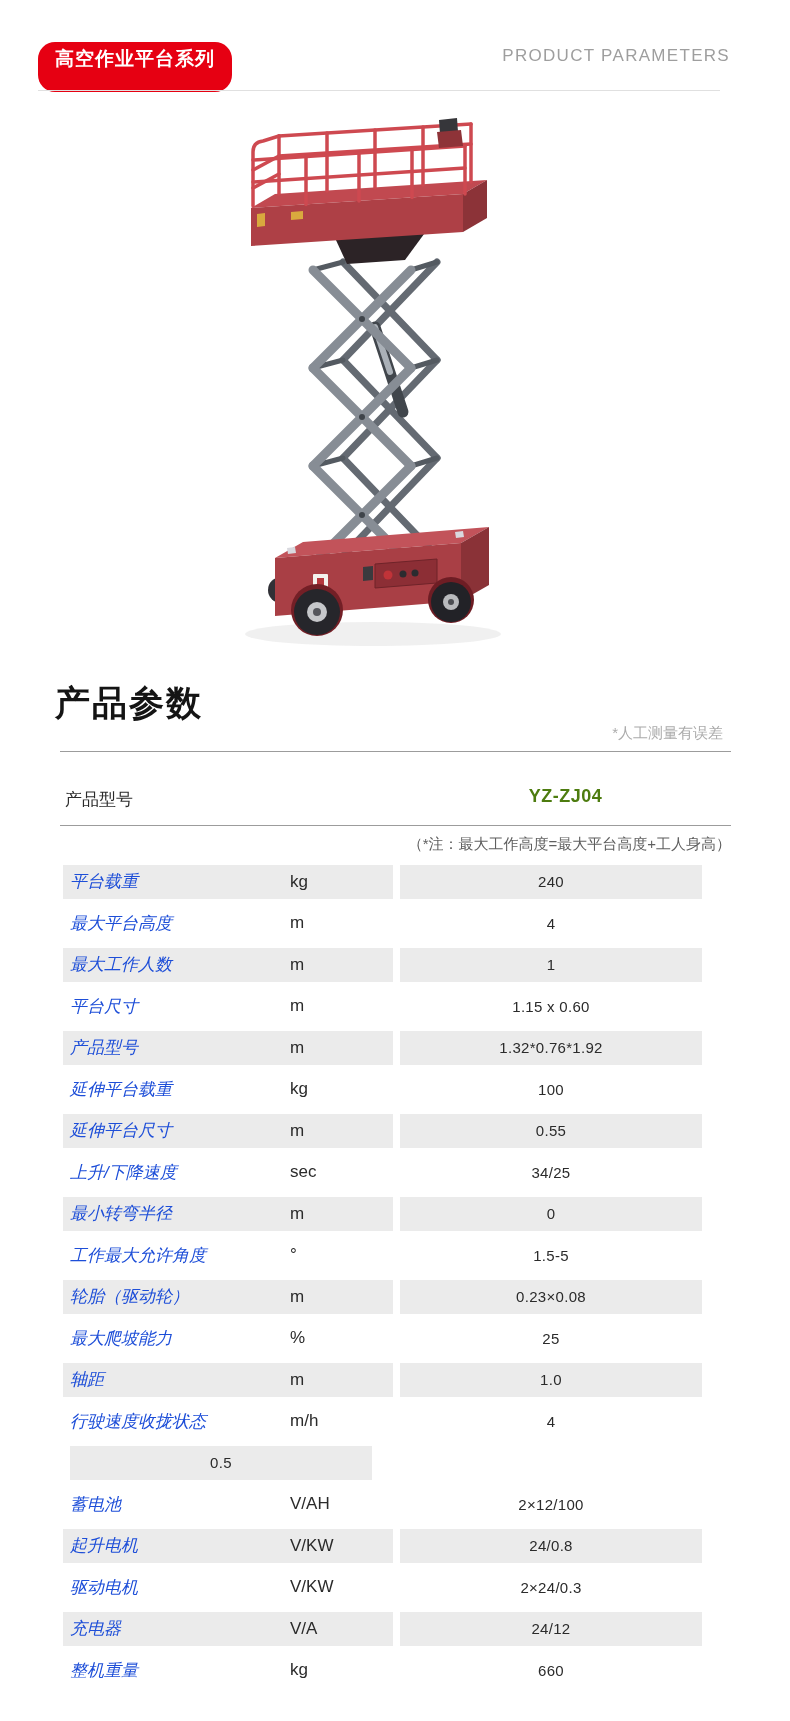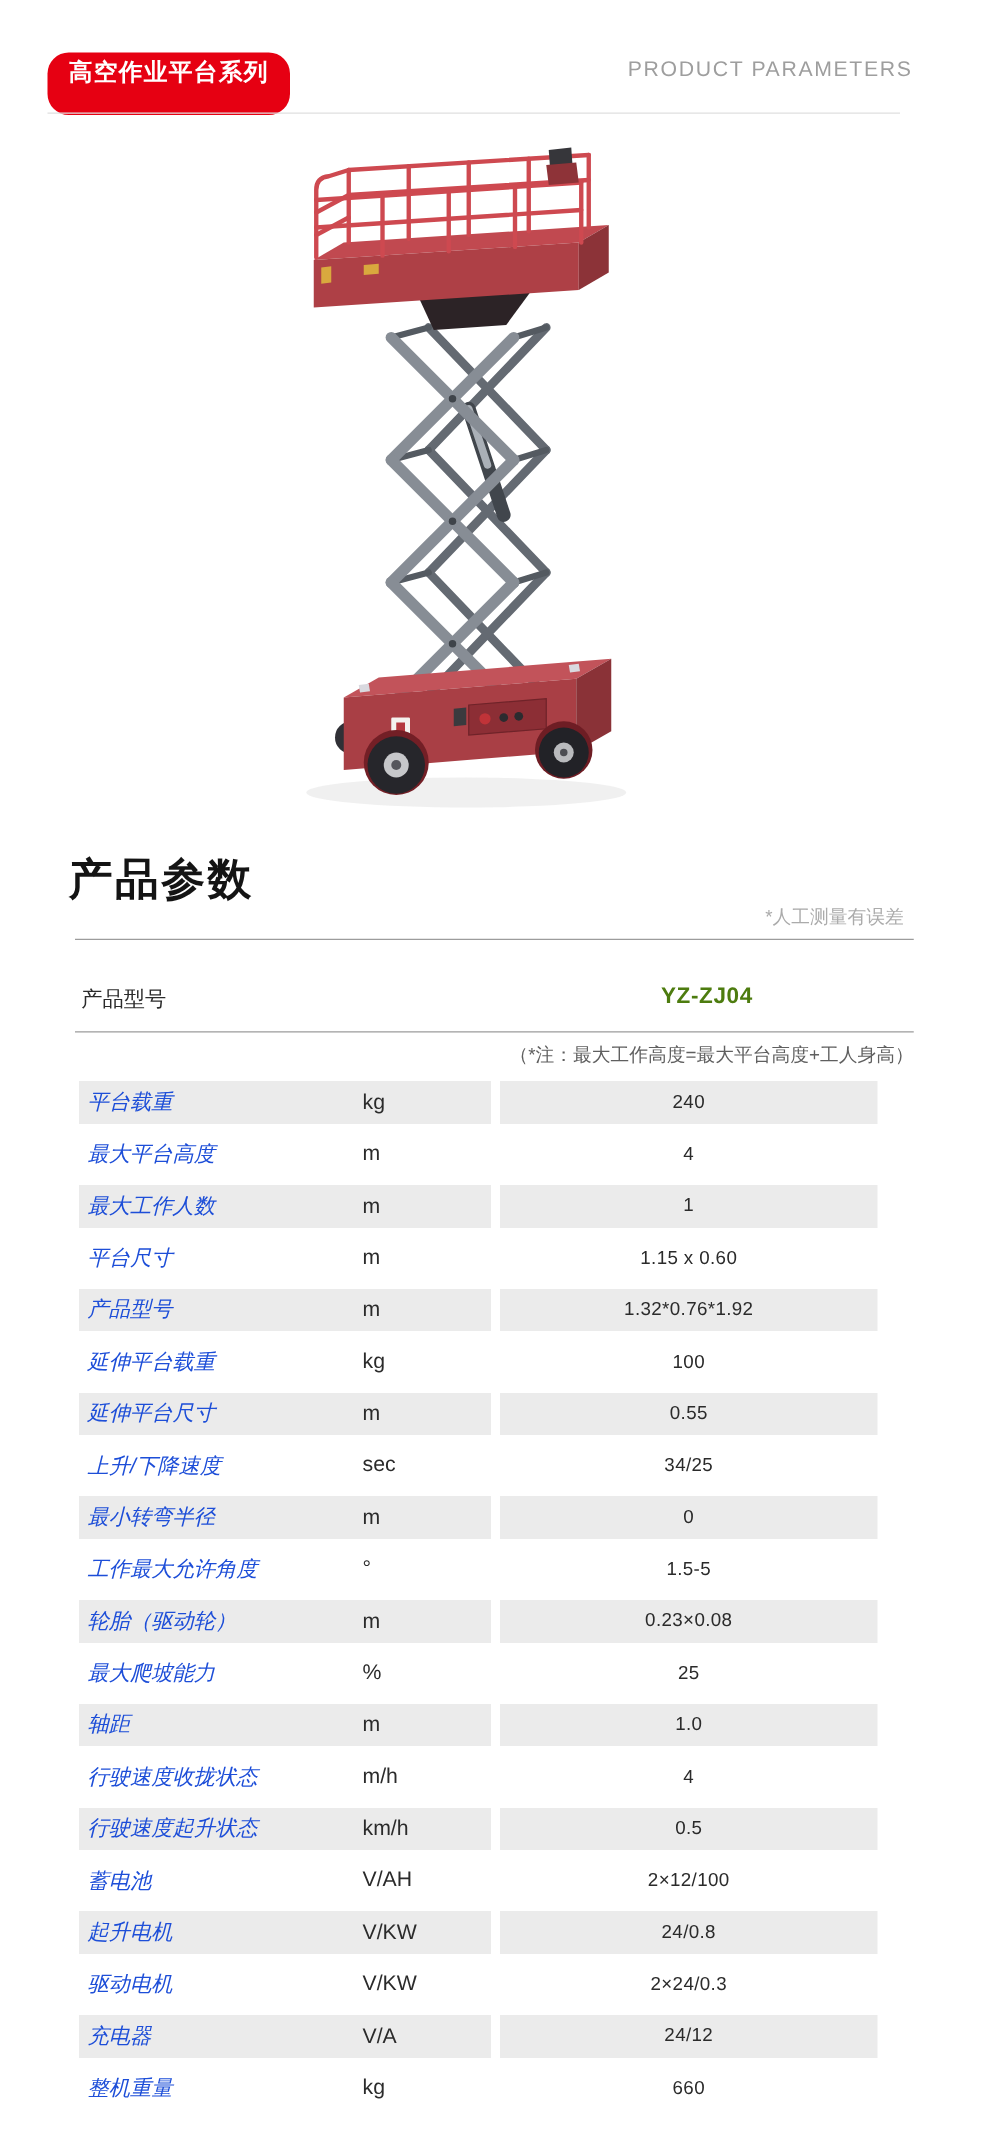--- a/index.html
+++ b/index.html
@@ -296,10 +296,6 @@
     </div>
 
     <div class="row gray">
-      <div class="cell-l">
-        <span class="label">行驶速度起升状态</span>
-        <span class="unit">km/h</span>
-      </div>
       <div class="cell-r">
         <span class="value">0.5</span>
       </div>

